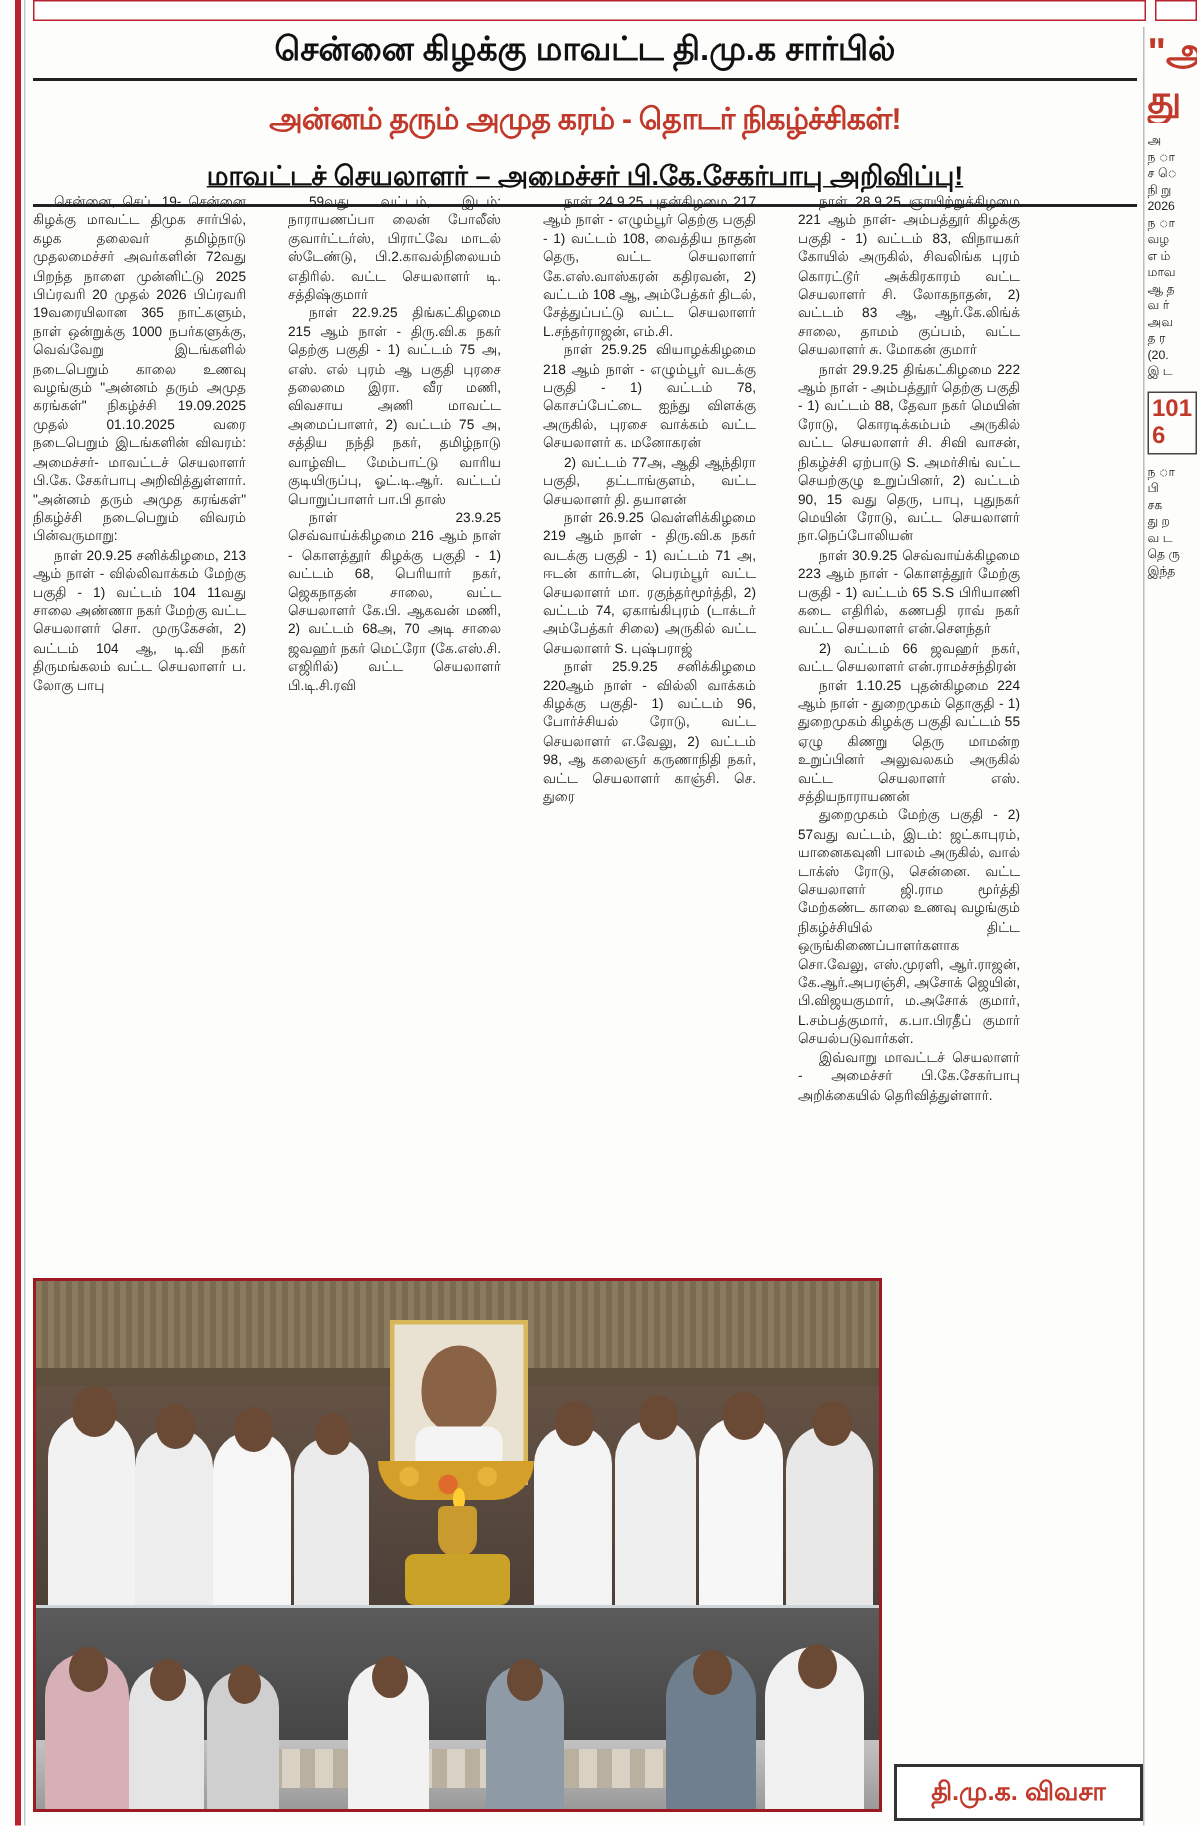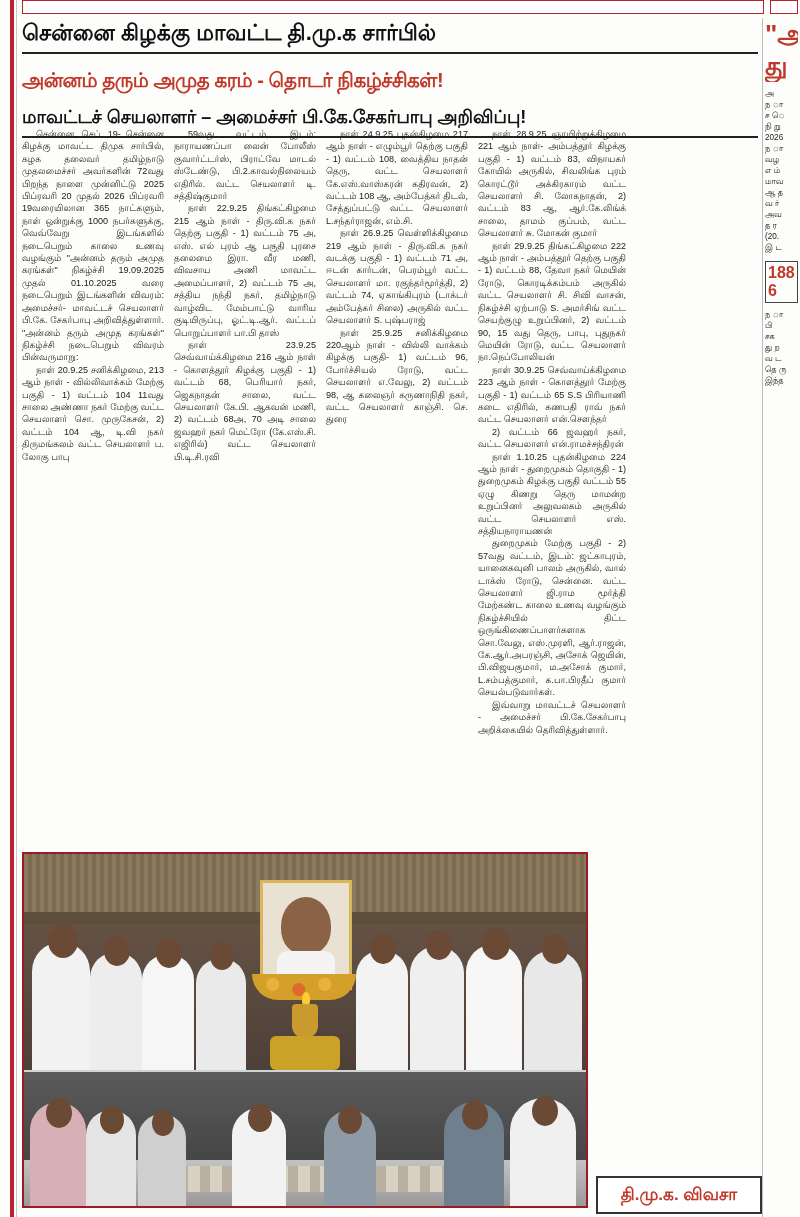--- a/index.html
+++ b/index.html
@@ -50,6 +50,7 @@
   .masthead {
     position: absolute;
     left: 22px; top: 18px; width: 736px;
+    text-align: center;
   }
   .mast-line1 {
     font-size: 22px;

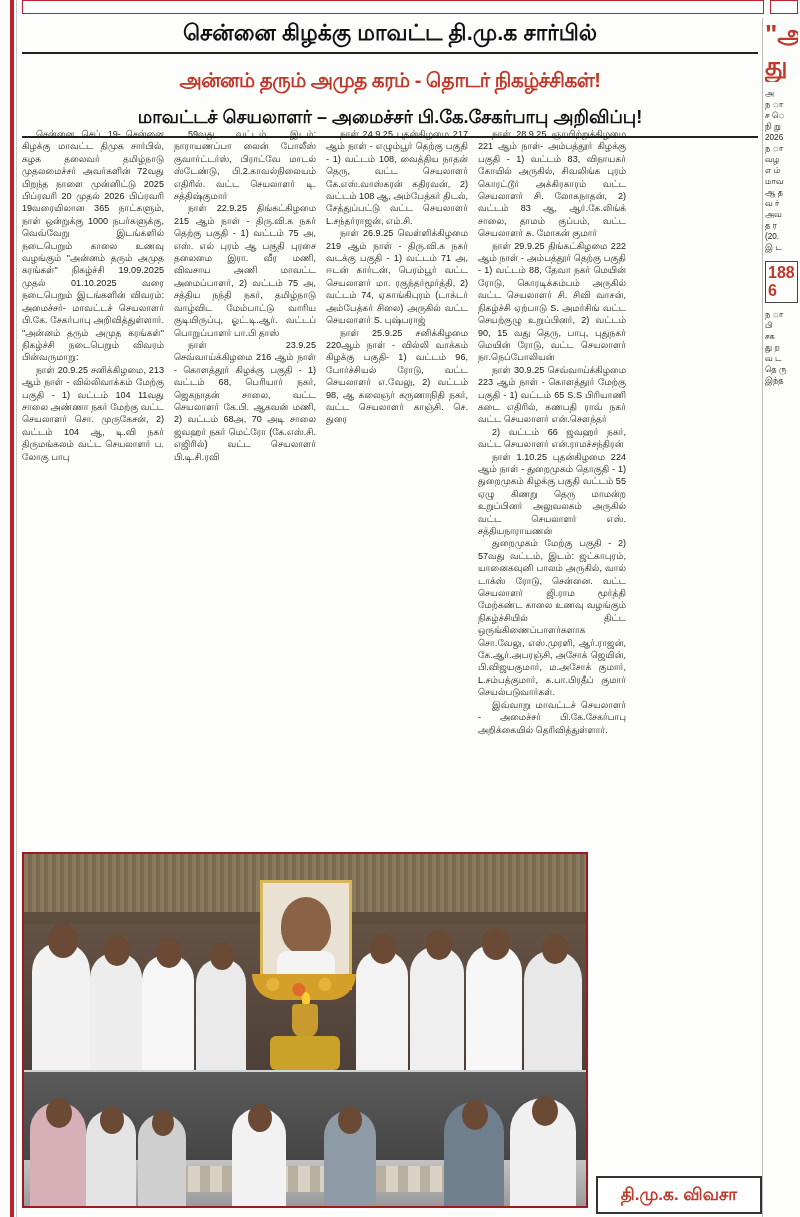--- a/index.html
+++ b/index.html
@@ -75,6 +75,7 @@
     color: #111;
     line-height: 26px;
     margin-top: 4px;
+    text-decoration: underline;
   }
   .mast-rule2 {
     width: 100%; height: 2px; background: #222; margin: 6px 0 0 0;

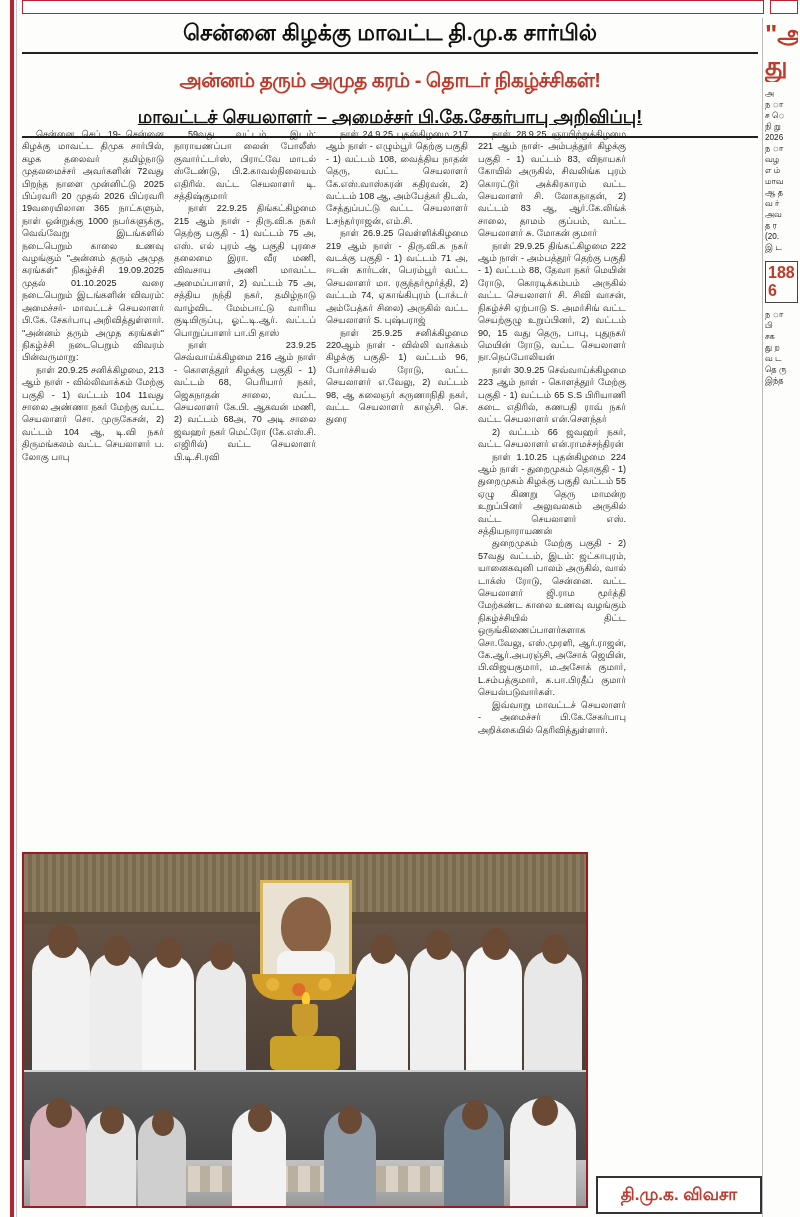--- a/index.html
+++ b/index.html
@@ -121,7 +121,7 @@
     position: absolute;
     left: 22px; top: 128px; width: 736px;
     display: flex;
-    gap: 10px;
+    gap: 28px;
   }
   .col {
     width: 142px;

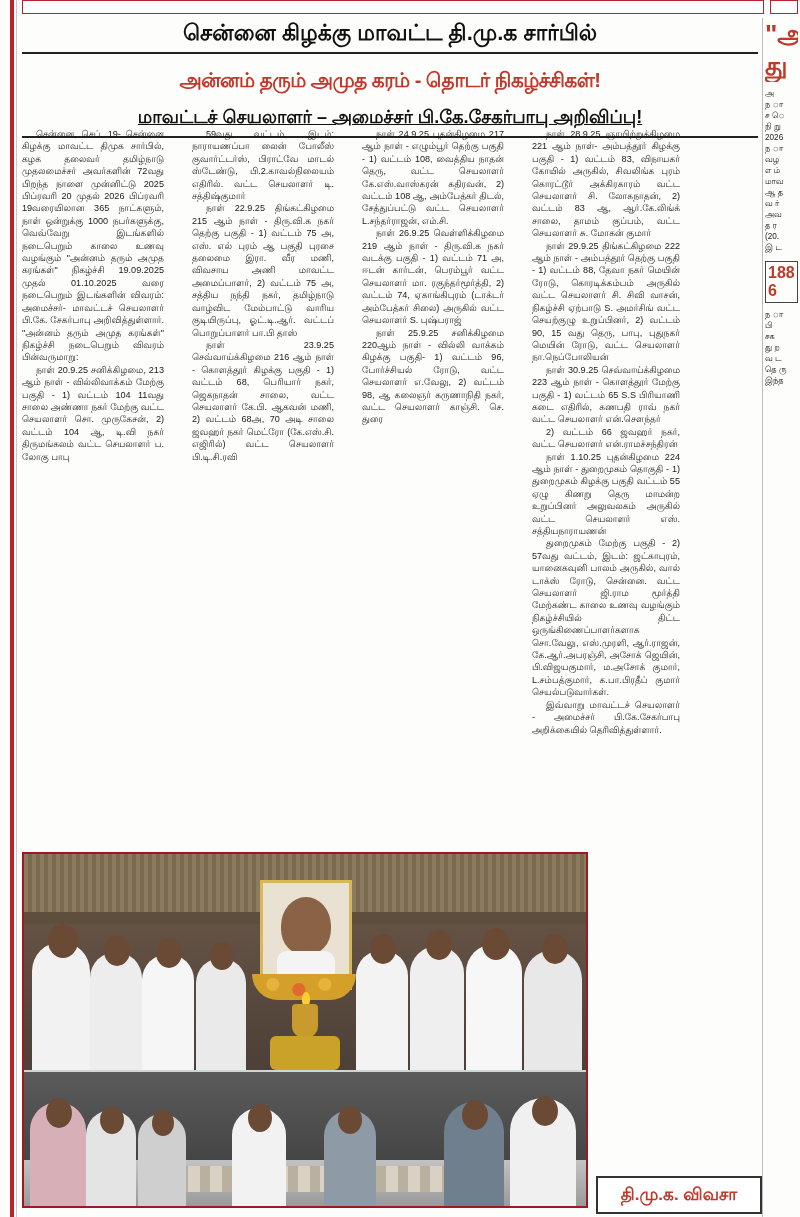--- a/index.html
+++ b/index.html
@@ -247,6 +247,7 @@
 
     <div class="col">
       <p>நாள் 24.9.25 புதன்கிழமை 217 ஆம் நாள் - எழும்பூர் தெற்கு பகுதி - 1) வட்டம் 108, வைத்திய நாதன் தெரு, வட்ட செயலாளர் கே.எஸ்.வாஸ்கரன் கதிரவன், 2) வட்டம் 108 ஆ, அம்பேத்கர் திடல், சேத்துப்பட்டு வட்ட செயலாளர் L.சந்தர்ராஜன், எம்.சி.</p>
+      <p>நாள் 25.9.25 வியாழக்கிழமை 218 ஆம் நாள் - எழும்பூர் வடக்கு பகுதி - 1) வட்டம் 78, கொசப்பேட்டை ஐந்து விளக்கு அருகில், புரசை வாக்கம் வட்ட செயலாளர் க. மனோகரன்</p>
       <p>நாள் 26.9.25 வெள்ளிக்கிழமை 219 ஆம் நாள் - திரு.வி.க நகர் வடக்கு பகுதி - 1) வட்டம் 71 அ, ஈடன் கார்டன், பெரம்பூர் வட்ட செயலாளர் மா. ரகுந்தர்மூர்த்தி, 2) வட்டம் 74, ஏகாங்கிபுரம் (டாக்டர் அம்பேத்கர் சிலை) அருகில் வட்ட செயலாளர் S. புஷ்பராஜ்</p>
       <p>நாள் 25.9.25 சனிக்கிழமை 220ஆம் நாள் - வில்லி வாக்கம் கிழக்கு பகுதி- 1) வட்டம் 96, போர்ச்சியல் ரோடு, வட்ட செயலாளர் எ.வேலு, 2) வட்டம் 98, ஆ கலைஞர் கருணாநிதி நகர், வட்ட செயலாளர் காஞ்சி. செ. துரை</p>
     </div>

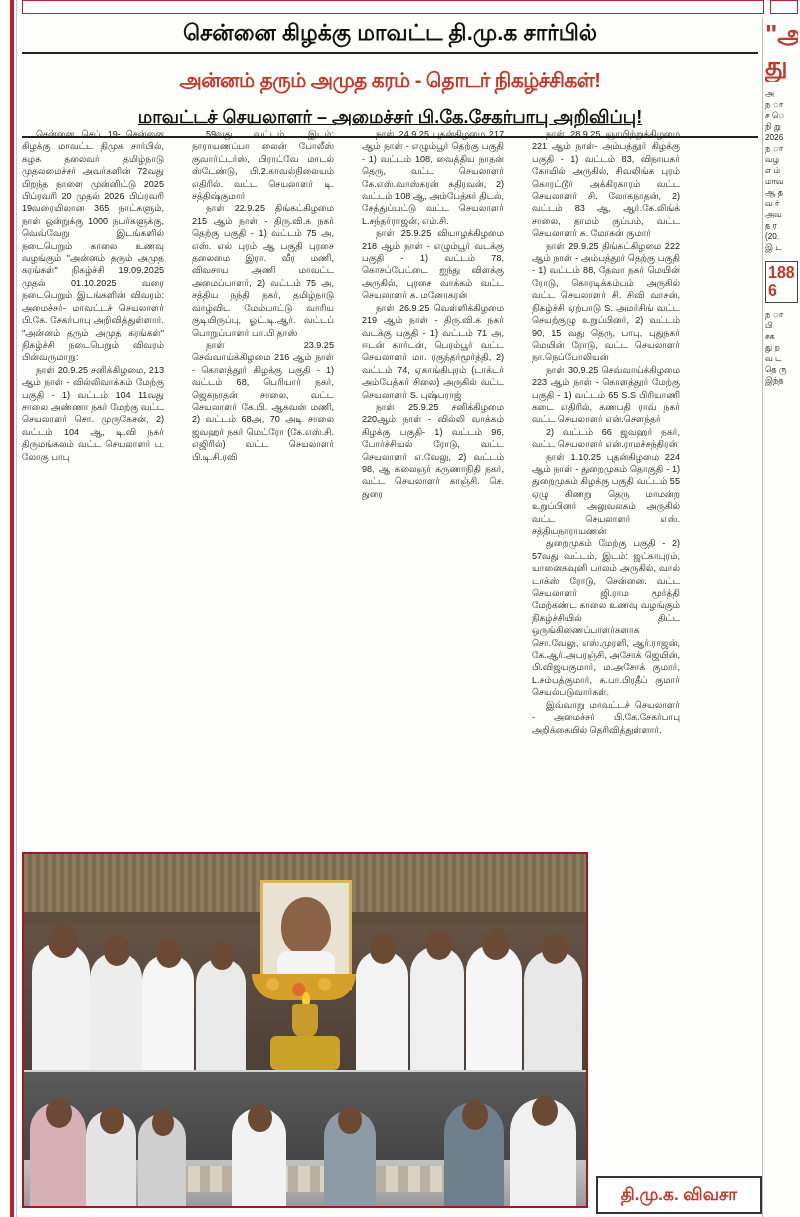--- a/index.html
+++ b/index.html
@@ -285,7 +285,7 @@
       <div>இ ட</div>
     </div>
     <div class="right-box">
-      <div>188</div>
+      <div>101</div>
       <div>6</div>
     </div>
     <div class="right-body">

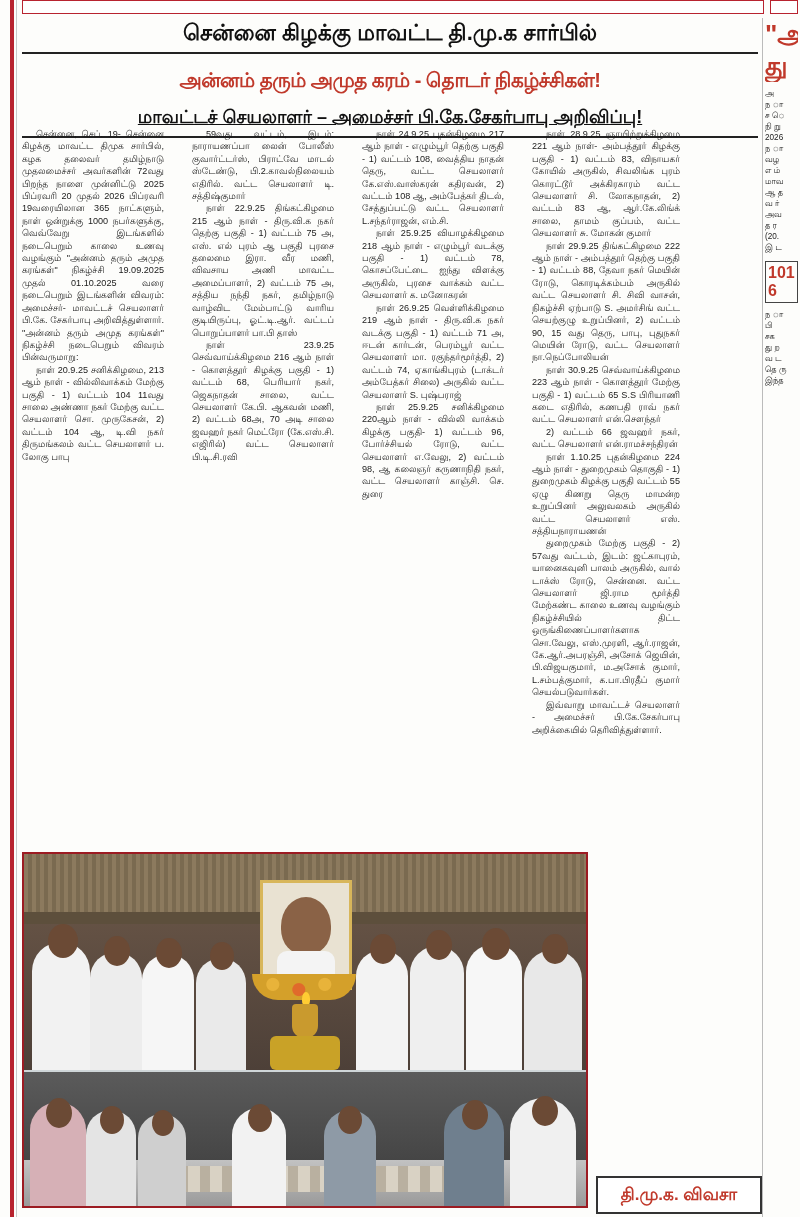--- a/index.html
+++ b/index.html
@@ -248,6 +248,7 @@
     <div class="col">
       <p>நாள் 24.9.25 புதன்கிழமை 217 ஆம் நாள் - எழும்பூர் தெற்கு பகுதி - 1) வட்டம் 108, வைத்திய நாதன் தெரு, வட்ட செயலாளர் கே.எஸ்.வாஸ்கரன் கதிரவன், 2) வட்டம் 108 ஆ, அம்பேத்கர் திடல், சேத்துப்பட்டு வட்ட செயலாளர் L.சந்தர்ராஜன், எம்.சி.</p>
       <p>நாள் 25.9.25 வியாழக்கிழமை 218 ஆம் நாள் - எழும்பூர் வடக்கு பகுதி - 1) வட்டம் 78, கொசப்பேட்டை ஐந்து விளக்கு அருகில், புரசை வாக்கம் வட்ட செயலாளர் க. மனோகரன்</p>
+      <p>2) வட்டம் 77அ, ஆதி ஆந்திரா பகுதி, தட்டாங்குளம், வட்ட செயலாளர் தி. தயாளன்</p>
       <p>நாள் 26.9.25 வெள்ளிக்கிழமை 219 ஆம் நாள் - திரு.வி.க நகர் வடக்கு பகுதி - 1) வட்டம் 71 அ, ஈடன் கார்டன், பெரம்பூர் வட்ட செயலாளர் மா. ரகுந்தர்மூர்த்தி, 2) வட்டம் 74, ஏகாங்கிபுரம் (டாக்டர் அம்பேத்கர் சிலை) அருகில் வட்ட செயலாளர் S. புஷ்பராஜ்</p>
       <p>நாள் 25.9.25 சனிக்கிழமை 220ஆம் நாள் - வில்லி வாக்கம் கிழக்கு பகுதி- 1) வட்டம் 96, போர்ச்சியல் ரோடு, வட்ட செயலாளர் எ.வேலு, 2) வட்டம் 98, ஆ கலைஞர் கருணாநிதி நகர், வட்ட செயலாளர் காஞ்சி. செ. துரை</p>
     </div>

